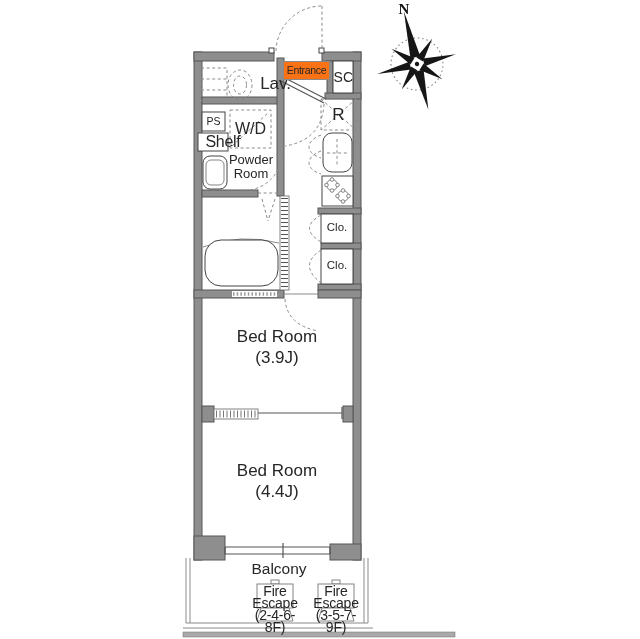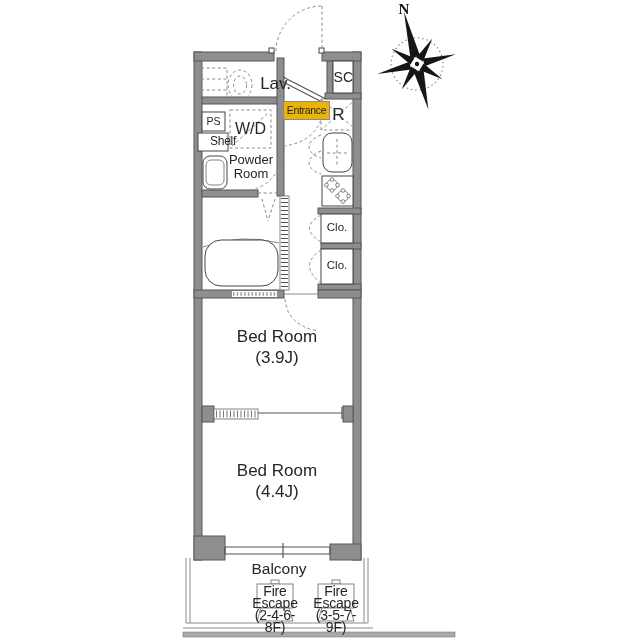--- a/index.html
+++ b/index.html
@@ -22,7 +22,7 @@
   .lbl{position:absolute;color:var(--text);text-align:center;white-space:pre-line;}
   .l-lav{left:231px;top:73px;width:60px;font-size:17px;line-height:21px;text-align:right;}
   .l-entrance{left:283px;top:61px;width:45px;height:17px;font-size:10.5px;line-height:17px;
-              border:1px solid #8a8a8a;background:#eab308;letter-spacing:-0.3px;margin-top:40px;}
+              border:1px solid #8a8a8a;background:#f97316;letter-spacing:-0.3px;}
   .l-sc{left:331px;top:68px;width:22px;font-size:14px;line-height:18px;text-align:right;}
   .l-r{left:321px;top:102px;width:35px;font-size:17px;line-height:26px;}
   .l-ps{left:202px;top:114px;width:23px;font-size:10.5px;line-height:15px;}

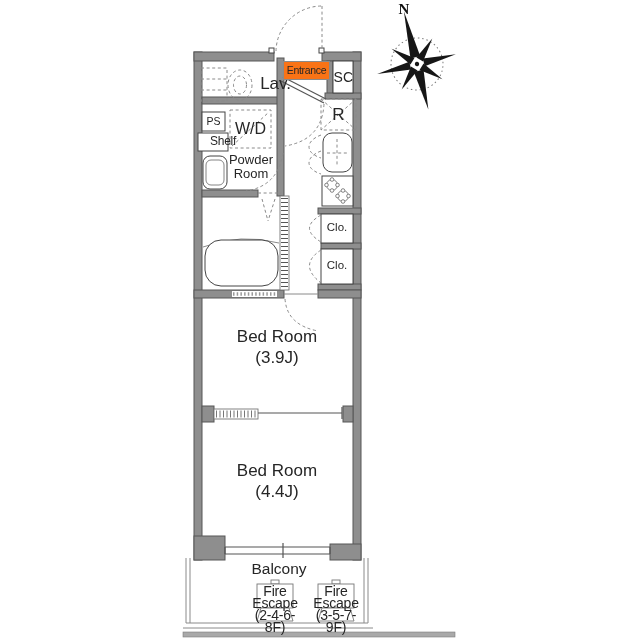--- a/index.html
+++ b/index.html
@@ -26,7 +26,7 @@
   .l-sc{left:331px;top:68px;width:22px;font-size:14px;line-height:18px;text-align:right;}
   .l-r{left:321px;top:102px;width:35px;font-size:17px;line-height:26px;}
   .l-ps{left:202px;top:114px;width:23px;font-size:10.5px;line-height:15px;}
-  .l-shelf{left:198px;top:134px;width:50px;font-size:12px;line-height:15px;letter-spacing:-0.3px;}
+  .l-shelf{left:198px;top:134px;width:50px;font-size:16px;line-height:15px;letter-spacing:-0.3px;}
   .l-wd{left:230px;top:120px;width:41px;font-size:16px;line-height:18px;}
   .l-powder{left:227px;top:153px;width:48px;font-size:13px;line-height:13.5px;}
   .l-bath{left:205px;top:201px;width:64px;font-size:16px;line-height:19px;}

